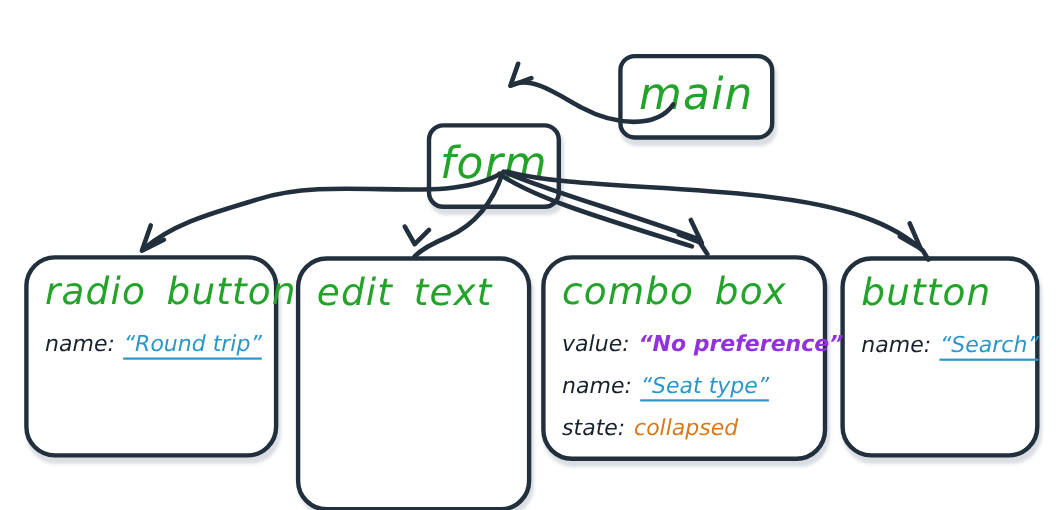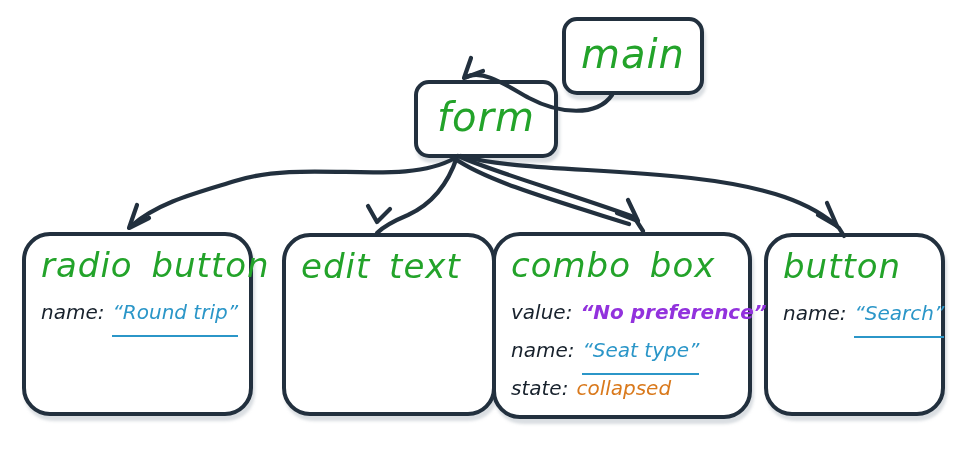--- a/index.html
+++ b/index.html
@@ -19,7 +19,7 @@
     box-shadow:2px 5px 3px rgba(168,177,186,0.42);
   }
   .node{
-    border-radius:15px; display:flex; align-items:center; justify-content:center;
+    border-radius:15px; display:flex; align-items:center; justify-content:center;margin-top:32px;
   }
   .node .title{
     font-size:40px; font-style:italic; color:var(--green);

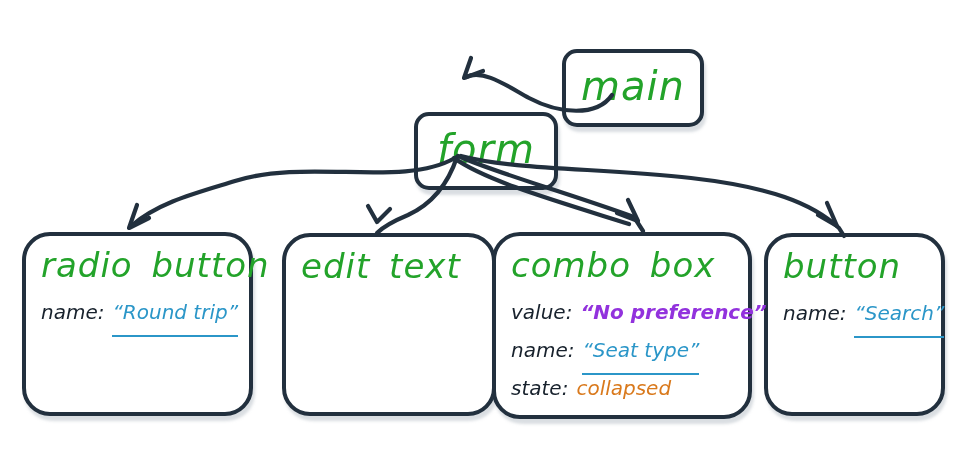--- a/index.html
+++ b/index.html
@@ -59,7 +59,7 @@
     <span class="title">main</span>
   </div>
 
-  <div class="node" style="left:414px; top:80px; width:144px; height:78px;">
+  <div class="node" style="left:388px; top:80px; width:122px; height:78px;">
     <span class="title">form</span>
   </div>
 

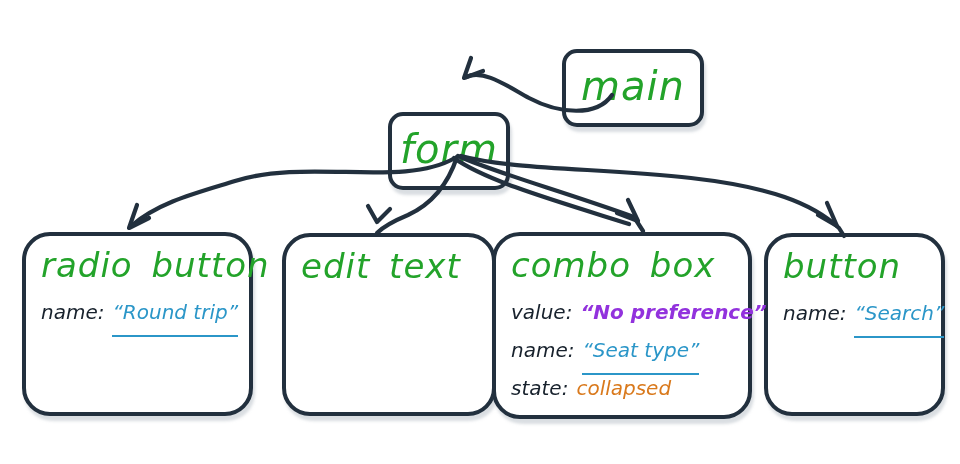--- a/index.html
+++ b/index.html
@@ -70,7 +70,7 @@
     </div>
   </div>
 
-  <div class="card" style="left:282px; top:233px; width:214px; height:183px;border-radius:28px;">
+  <div class="card" style="left:269px; top:233px; width:214px; height:232px;border-radius:28px;">
     <div class="card-title">edit text</div>
   </div>
 

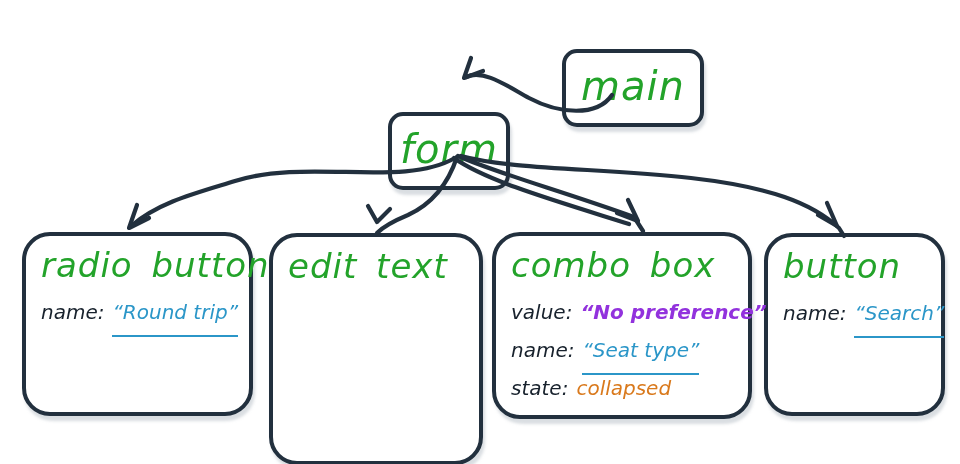--- a/index.html
+++ b/index.html
@@ -37,7 +37,7 @@
   }
   .row:first-of-type{ margin-top:9px; }
   .plabel{ color:var(--label); margin-right:8px;text-align:right; }
-  .pval.v-name{ color:var(--blue); border-bottom:2px solid var(--blue); padding-bottom:11px; }
+  .pval.v-name{ color:var(--blue); border-bottom:2px solid var(--blue); padding-bottom:1px; }
   .pval.v-value{ color:var(--purple); font-weight:bold; }
   .pval.v-state{ color:var(--orange); }
   

